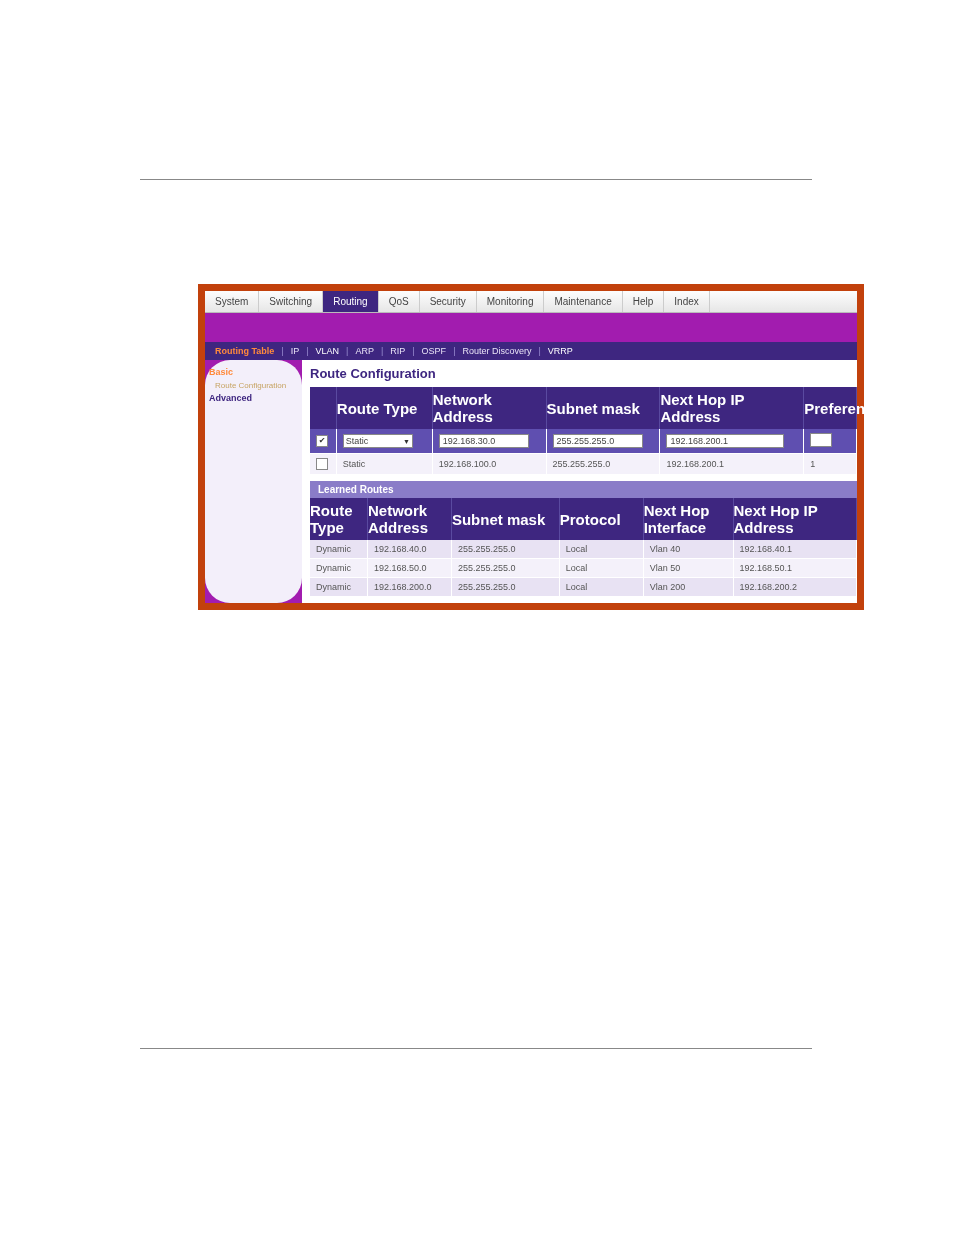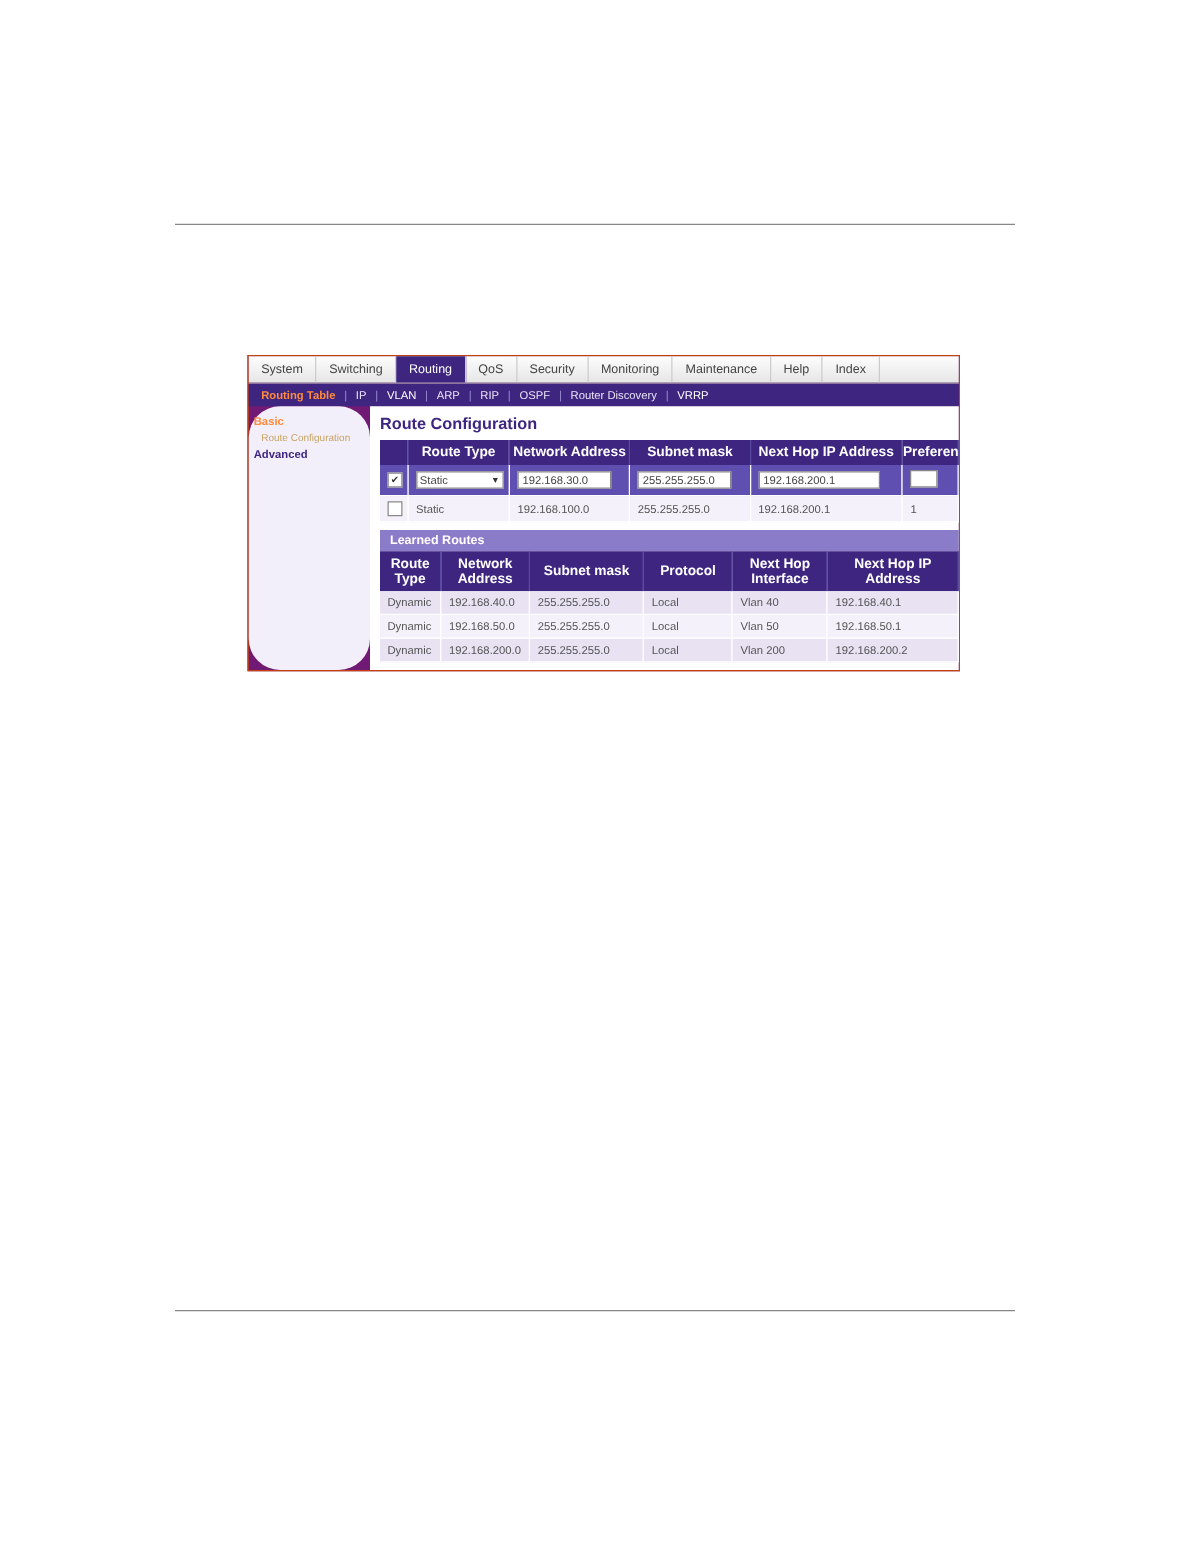--- a/index.html
+++ b/index.html
@@ -18,9 +18,9 @@
     position: absolute;
     top: 284px;
     left: 198px;
-    width: 570px;
-    border: 1px solid #c2410c;
-    background: #701a75;
+    width: 666px;
+    border: 7px solid #c2410c;
+    background: #a21caf;
   }
 
   .top-tabs {

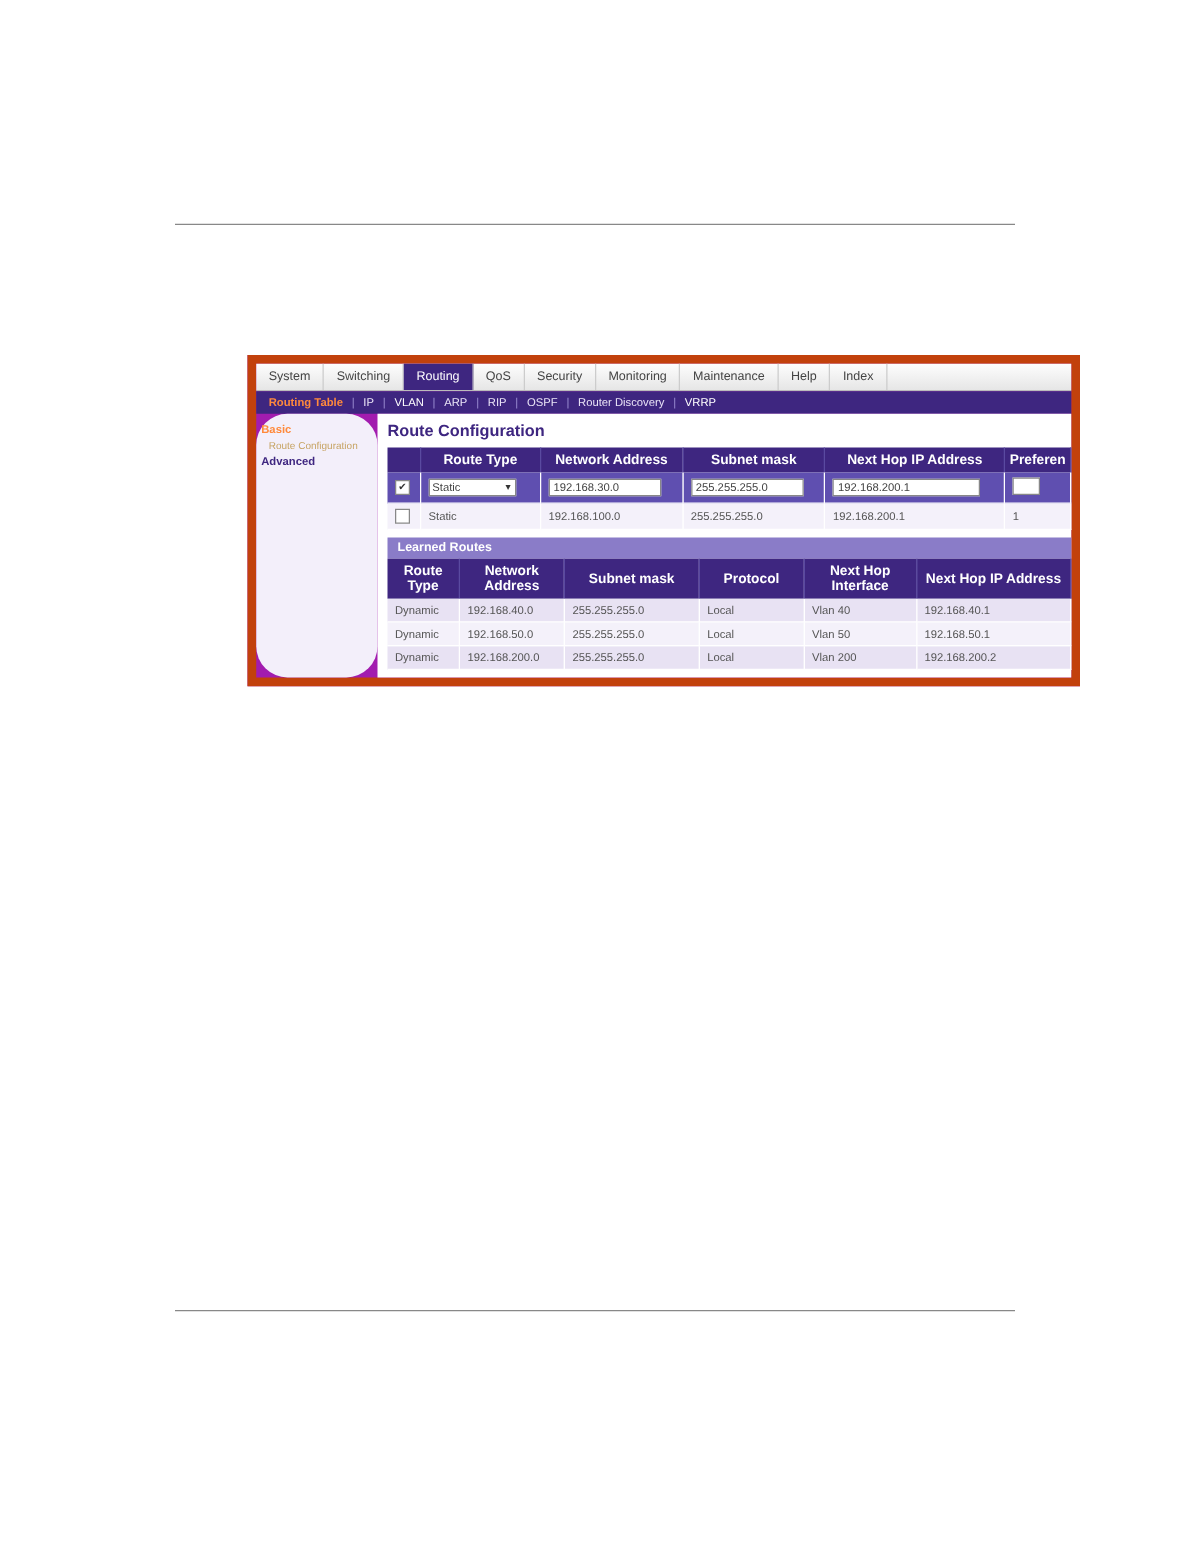--- a/index.html
+++ b/index.html
@@ -52,6 +52,7 @@
     padding-left: 4px;
     font-size: 9px;
     color: #e9e3f6;
+    margin-top: 29px;
   }
   .sub-tab {
     padding: 2px 6px;

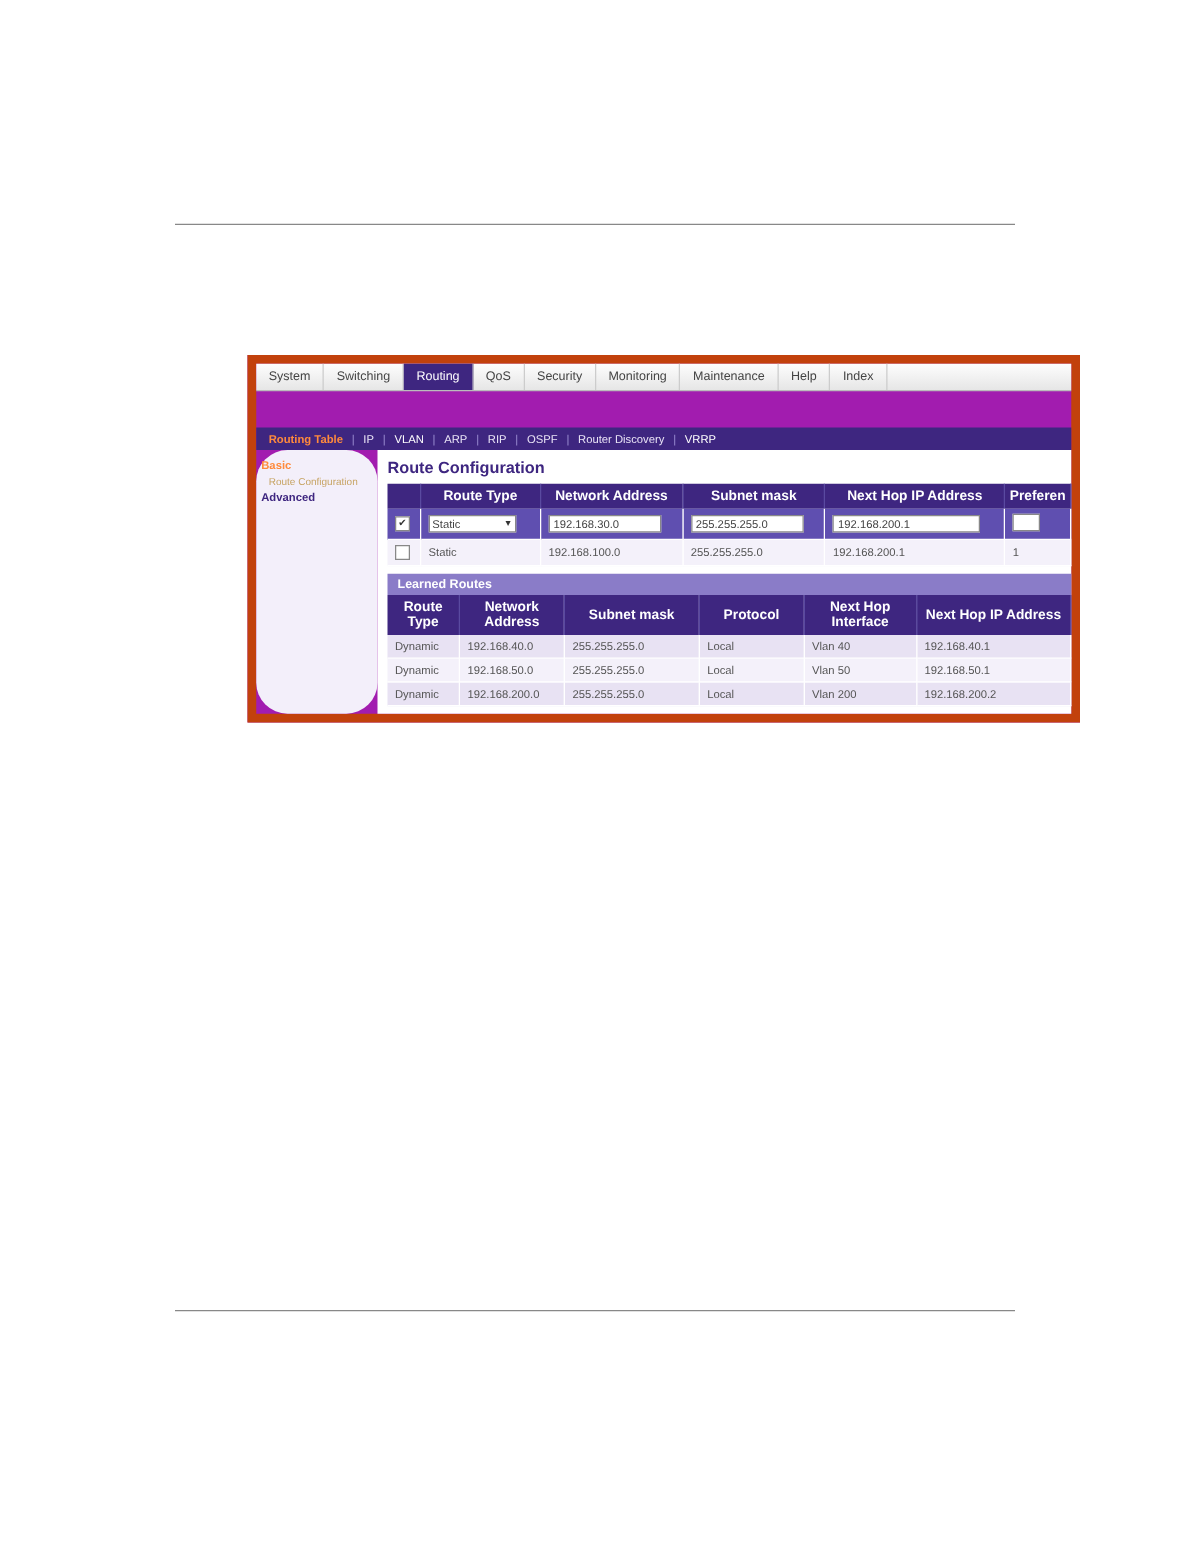--- a/index.html
+++ b/index.html
@@ -105,9 +105,9 @@
   .grid th {
     background: #3e2680;
     color: #fff;
-    font-size: 11px;
+    font-size: 15px;
     font-weight: bold;
-    text-align: center;
+    text-align: left;
     padding: 4px 0;
     border-right: 1px solid #5a4aa0;
   }

